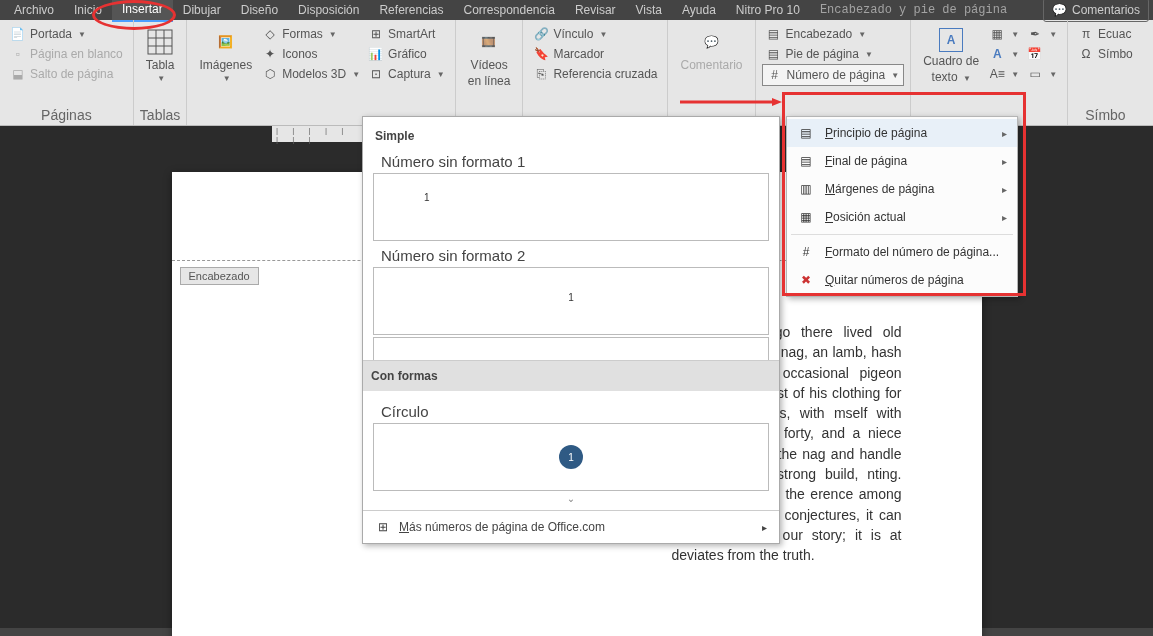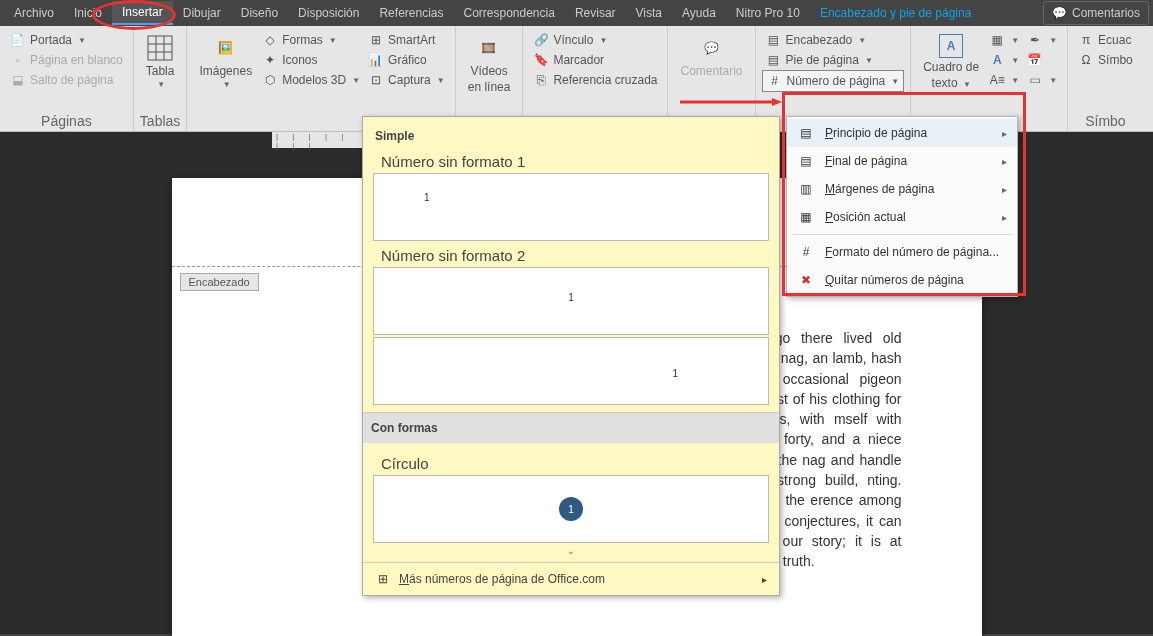--- a/index.html
+++ b/index.html
@@ -6,7 +6,7 @@
   body { background: #444; width: 1153px; height: 636px; overflow: hidden; position: relative; }
   
   
-  .menubar { background: #444; height: 26px; display: flex; align-items: center; padding: 0 4px; color: #ccc; font-size: 12px; }
+  .menubar { background: #444; height: 20px; display: flex; align-items: center; padding: 0 4px; color: #ccc; font-size: 12px; }
   .menu-item { padding: 4px 10px; cursor: pointer; }
   .menu-item.selected { background: #555; color: #fff; border-bottom: 2px solid #4a9eff; }
   .menu-item.contextual { color: #0ea5e9; }

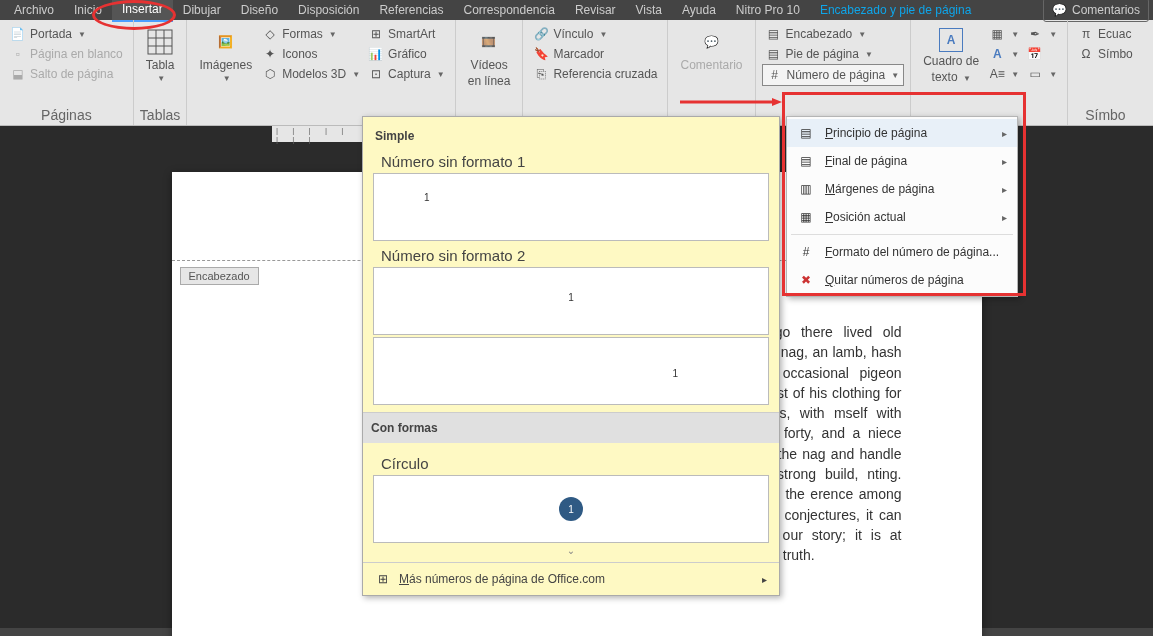--- a/index.html
+++ b/index.html
@@ -9,7 +9,7 @@
   .menubar { background: #444; height: 20px; display: flex; align-items: center; padding: 0 4px; color: #ccc; font-size: 12px; }
   .menu-item { padding: 4px 10px; cursor: pointer; }
   .menu-item.selected { background: #555; color: #fff; border-bottom: 2px solid #4a9eff; }
-  .menu-item.contextual { color: #0ea5e9; }
+  .menu-item.contextual { color: #a3a3a3; font-family: Liberation Mono, monospace; }
   .menu-item.comments { margin-left: auto; border: 1px solid #666; border-radius: 3px; padding: 3px 8px; display: flex; align-items: center; gap: 4px; }
   .red-ellipse { position: absolute; top: 0px; left: 92px; width: 84px; height: 30px; border: 3px solid #e63232; border-radius: 50%; pointer-events: none; z-index: 50; }
   

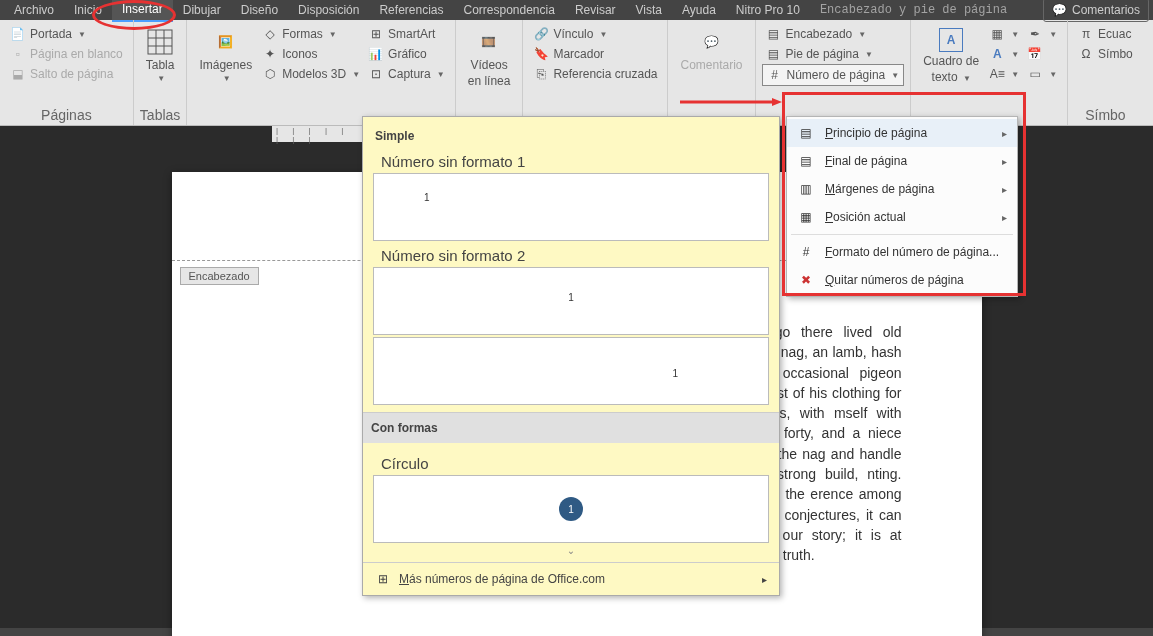--- a/index.html
+++ b/index.html
@@ -43,7 +43,7 @@
   .body-text { font-size: 14px; color: #333; text-align: justify; line-height: 1.45; margin-top: 60px; }
   
   
-  .gallery { position: absolute; top: 116px; left: 362px; width: 418px; height: 480px; background: #fef9c3; border: 1px solid #aaa; box-shadow: 2px 2px 6px rgba(0,0,0,0.3); z-index: 40; display: flex; flex-direction: column; }
+  .gallery { position: absolute; top: 116px; left: 362px; width: 418px; height: 428px; background: #ffffff; border: 1px solid #aaa; box-shadow: 2px 2px 6px rgba(0,0,0,0.3); z-index: 40; display: flex; flex-direction: column; }
   .gallery-body { flex: 1; overflow-y: auto; padding: 8px 10px; }
   .gallery-section { font-size: 12px; font-weight: bold; color: #444; padding: 4px 2px; }
   .gallery-label { font-size: 15px; color: #444; margin: 6px 0 3px 8px; }

